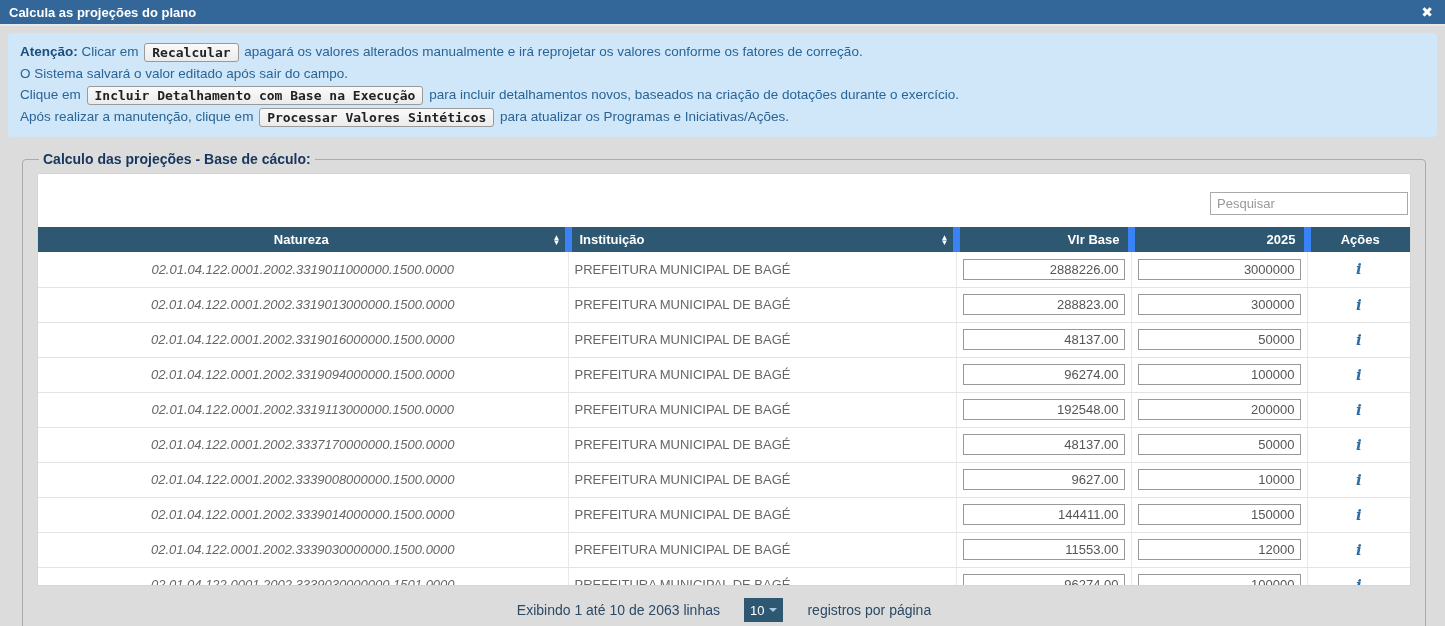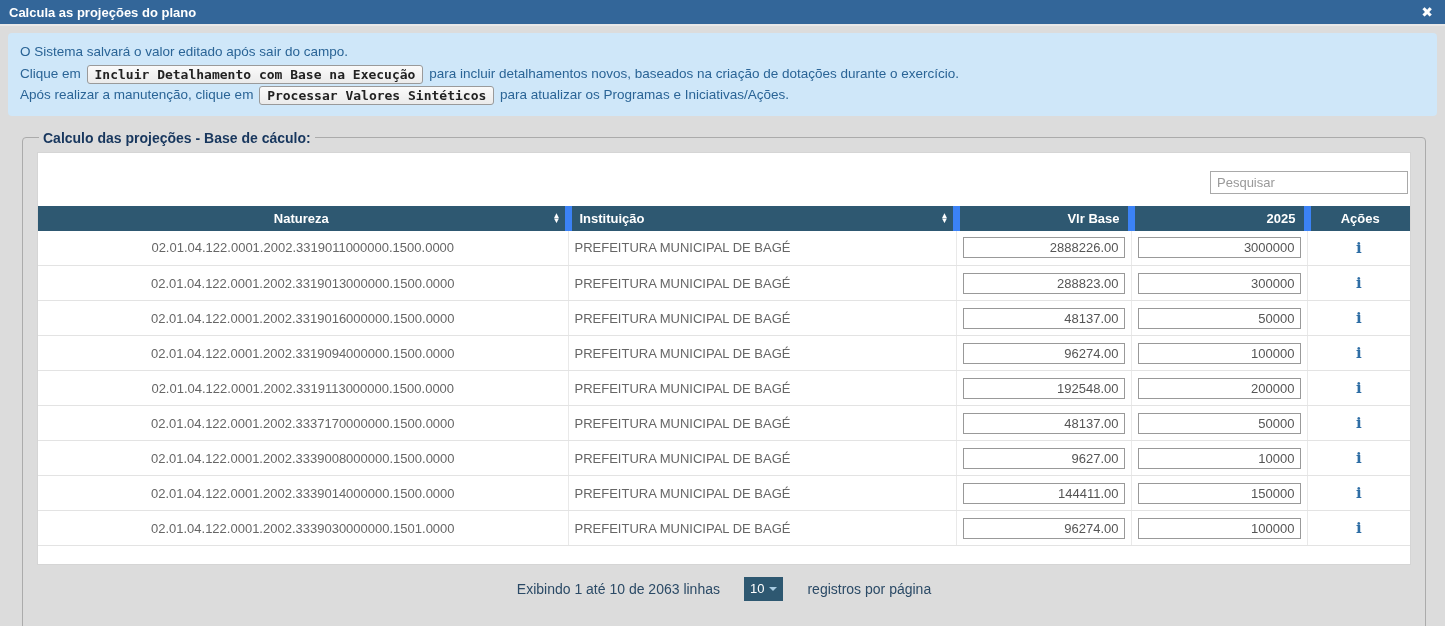--- a/index.html
+++ b/index.html
@@ -194,6 +194,9 @@
 </div>
 
 <div class="notice">
+  <div>
+    <b>Atenção:</b><span> Clicar em </span><span class="kbd">Recalcular</span><span> apagará os valores alterados manualmente e irá reprojetar os valores conforme os fatores de correção.</span>
+  </div>
   <div>O Sistema salvará o valor editado após sair do campo.</div>
   <div>
     <span>Clique em </span><span class="kbd">Incluir Detalhamento com Base na Execução</span><span> para incluir detalhamentos novos, baseados na criação de dotações durante o exercício.</span>

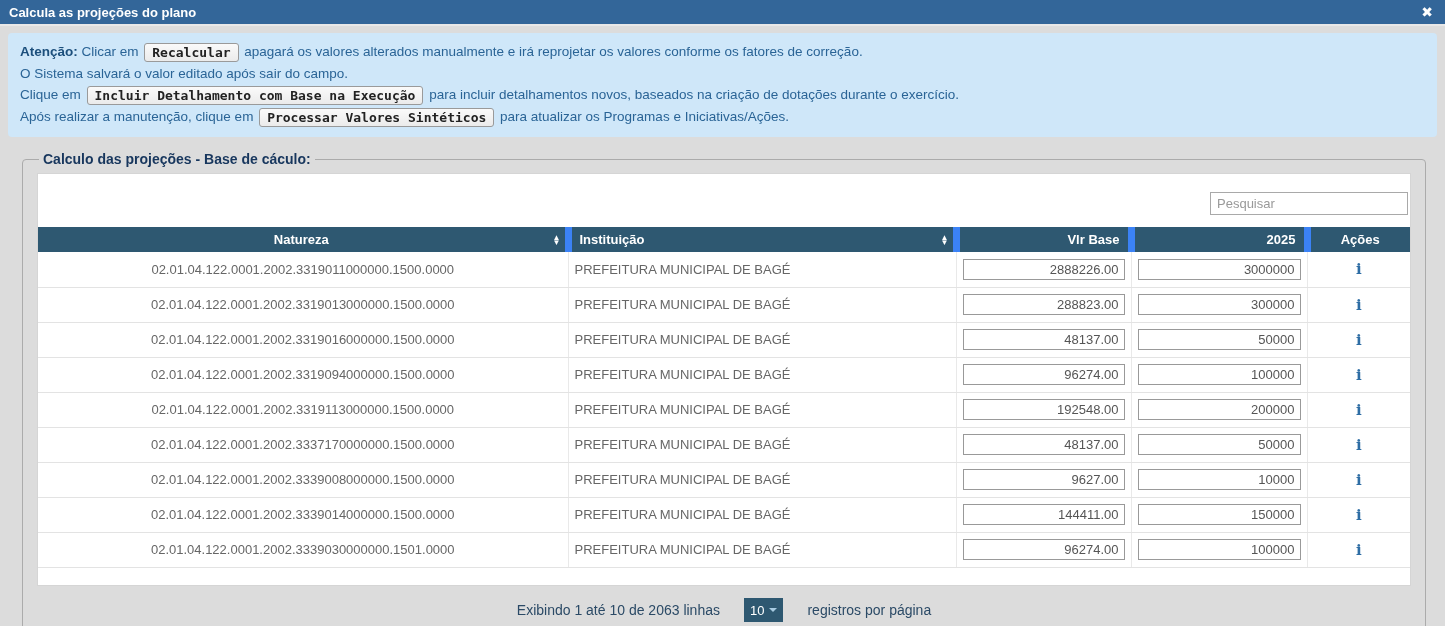--- a/index.html
+++ b/index.html
@@ -132,7 +132,7 @@
     background: #fff;
   }
   table.grid td:first-child { border-left: none; }
-  td.td-center { text-align: center; }
+  td.td-center { text-align: center; font-style: italic; }
   td.td-left   { text-align: left; padding-left: 9px; }
   td.td-input  { text-align: right; }
   td.td-input input {

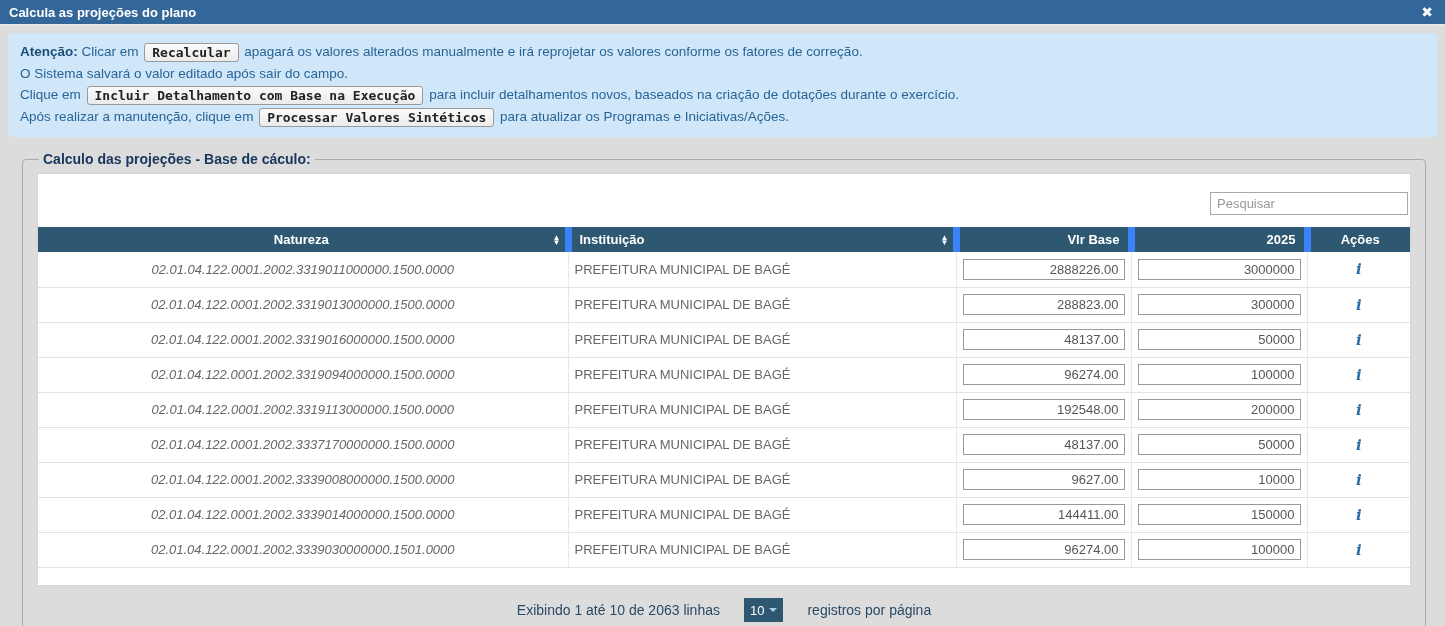--- a/index.html
+++ b/index.html
@@ -307,6 +307,13 @@
           <td class="td-center"><span class="info-icon">i</span></td>
         </tr>
         <tr>
+          <td class="td-center">02.01.04.122.0001.2002.3339030000000.1500.0000</td>
+          <td class="td-left">PREFEITURA MUNICIPAL DE BAGÉ</td>
+          <td class="td-input"><input value="11553.00" style=""></td>
+          <td class="td-input"><input value="12000" style=""></td>
+          <td class="td-center"><span class="info-icon">i</span></td>
+        </tr>
+        <tr>
           <td class="td-center">02.01.04.122.0001.2002.3339030000000.1501.0000</td>
           <td class="td-left">PREFEITURA MUNICIPAL DE BAGÉ</td>
           <td class="td-input"><input value="96274.00" style=""></td>

